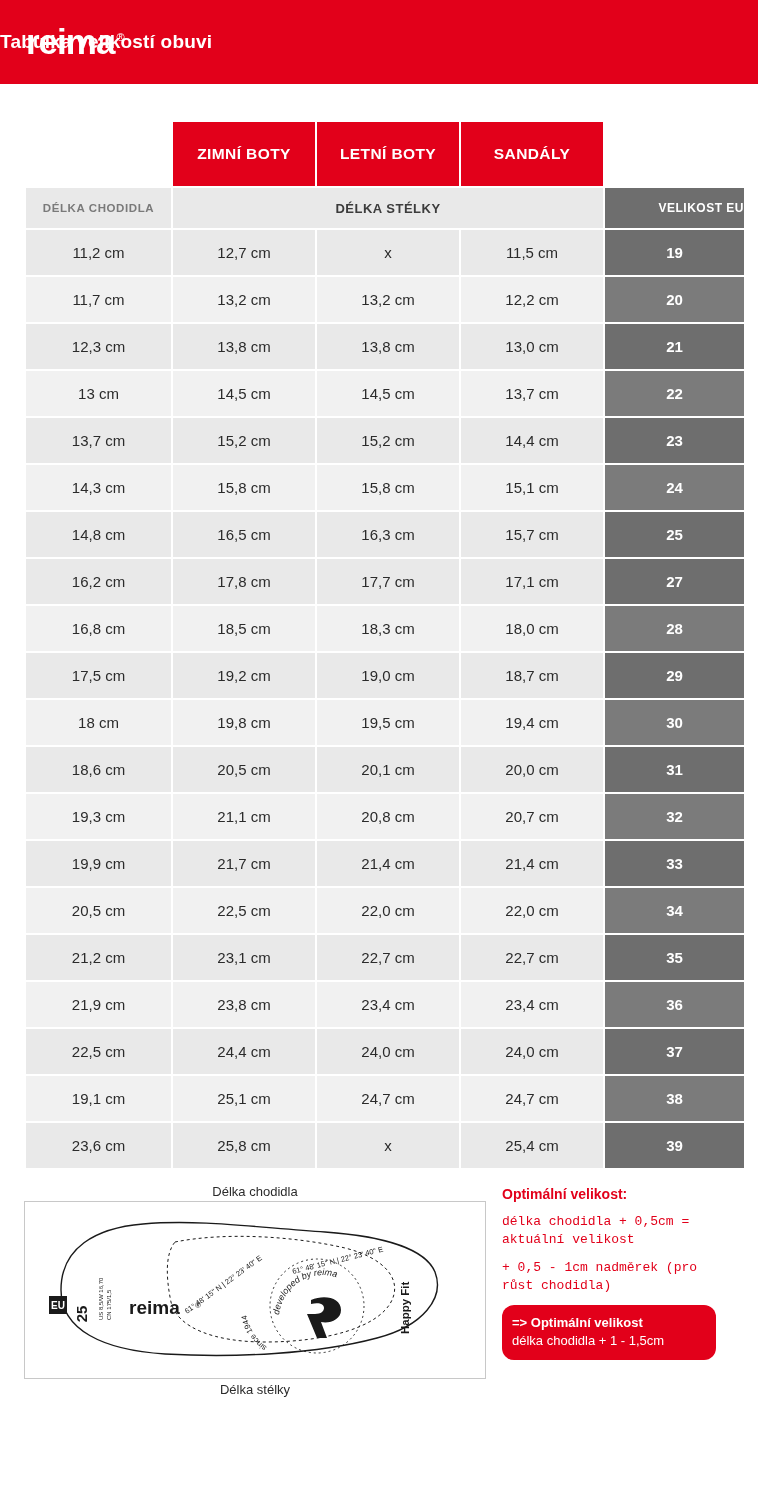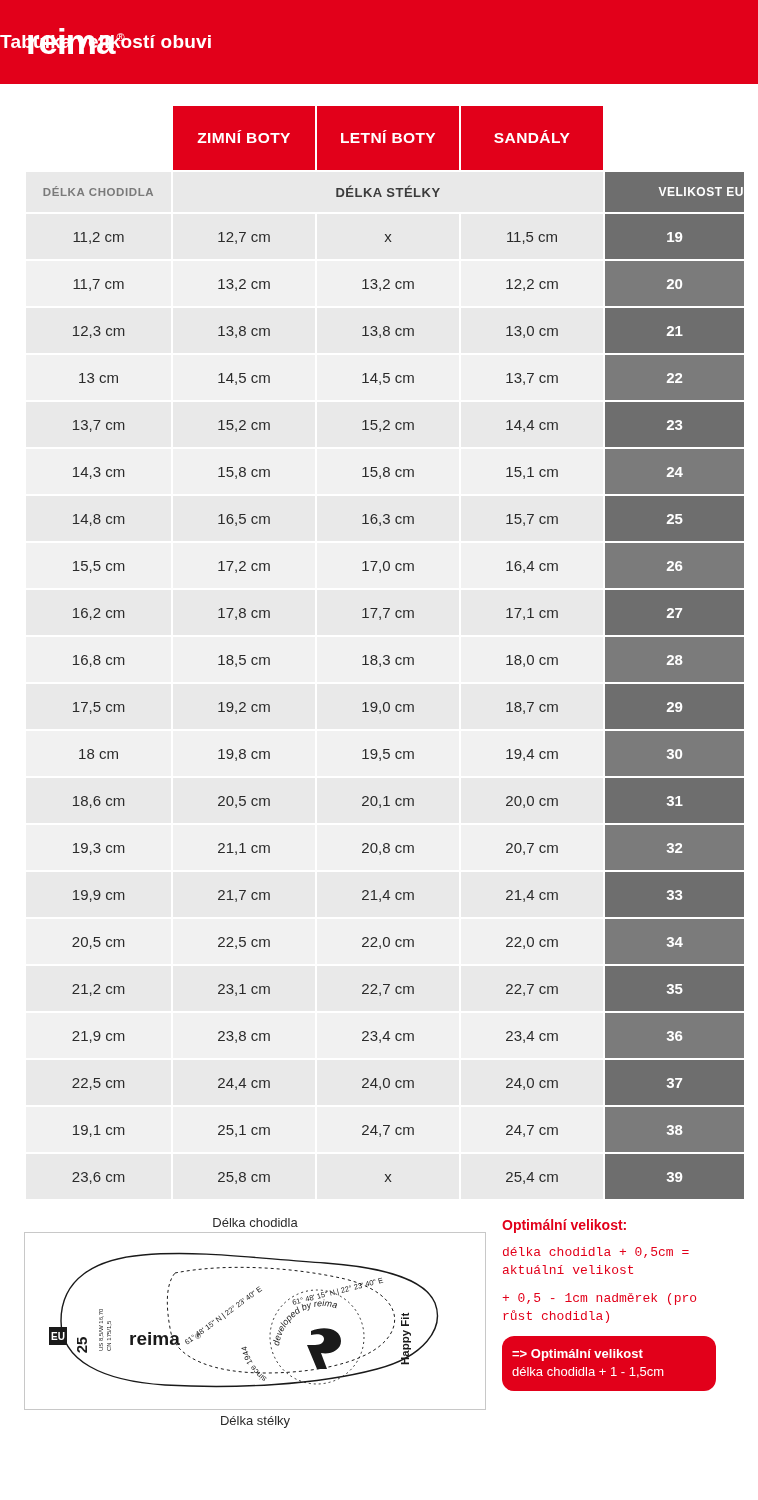--- a/index.html
+++ b/index.html
@@ -51,7 +51,7 @@
 
   
   .table-wrap {
-    padding: 20px 24px 0 24px;
+    padding: 36px 24px 0 24px;
   }
   table.sizes {
     width: 710px;

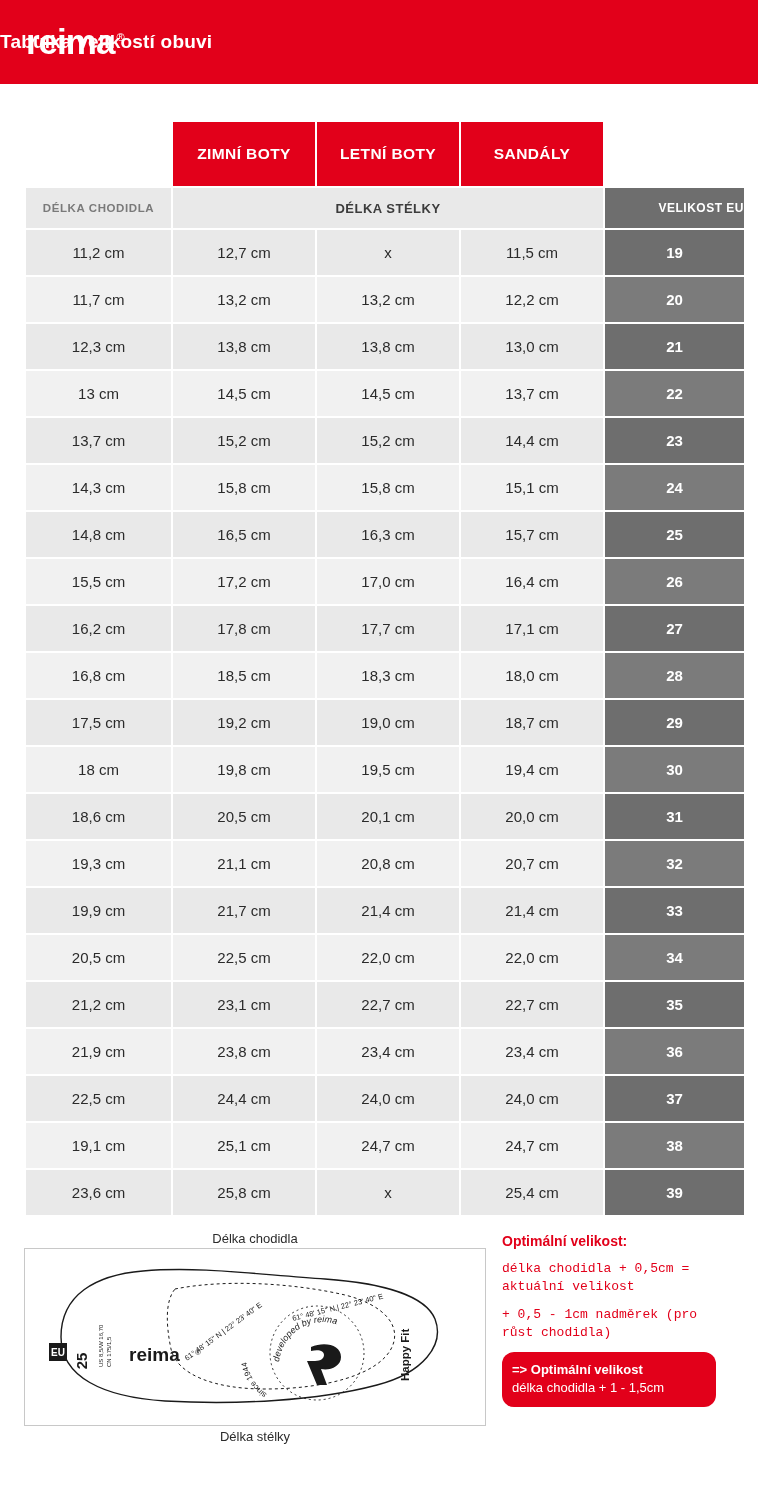--- a/index.html
+++ b/index.html
@@ -269,13 +269,6 @@
             <td class="cell">15,7 cm</td>
             <td class="cell eu">25</td>
           </tr>
-          <tr class="row-odd">
-            <td class="cell">15,5 cm</td>
-            <td class="cell">17,2 cm</td>
-            <td class="cell">17,0 cm</td>
-            <td class="cell">16,4 cm</td>
-            <td class="cell eu">26</td>
-          </tr>
           <tr class="row-even">
             <td class="cell">16,2 cm</td>
             <td class="cell">17,8 cm</td>

